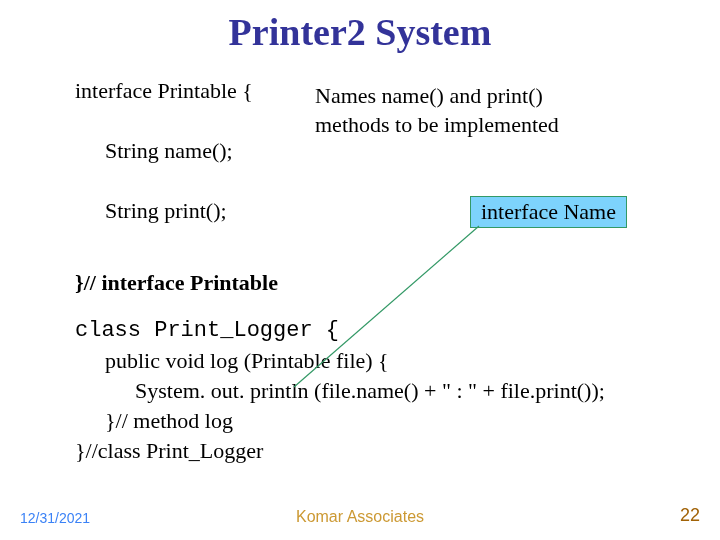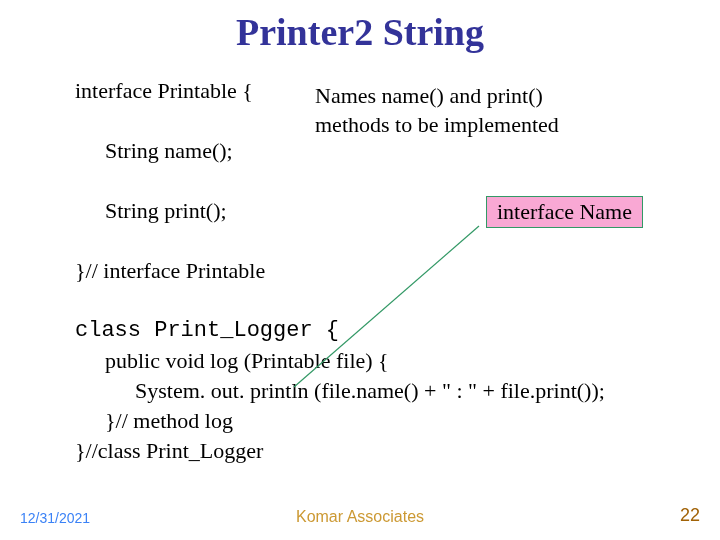--- a/index.html
+++ b/index.html
@@ -69,7 +69,7 @@
 </head>
 <body>
 
-<h1 class="slide-title">Printer2 String</h1>
+<h1 class="slide-title">Printer2 System</h1>
 
 <div class="body-text" style="left:75px; top:78px;">interface Printable {</div>
 <div class="body-text" style="left:105px; top:138px;">String name();</div>

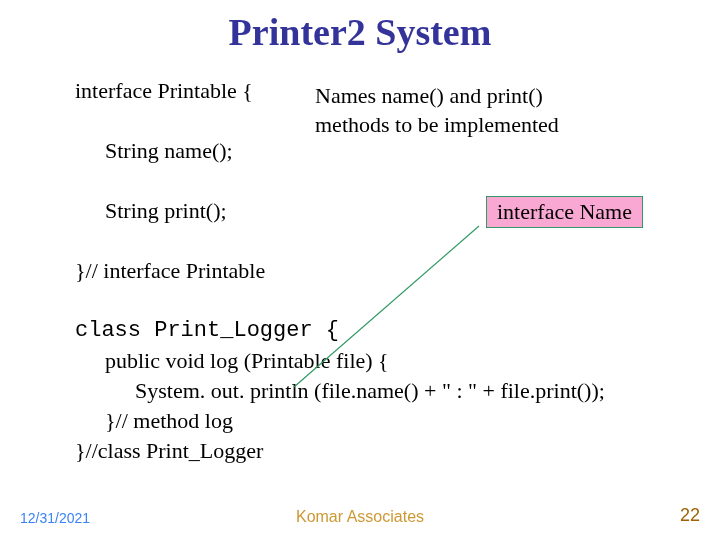--- a/index.html
+++ b/index.html
@@ -53,11 +53,10 @@
   .annotation-box {
     position: absolute;
     border: 1px solid #339966;
-    background: #f9a8d4;
+    background: #7dd3fc;
     font-size: 22px;
     padding: 2px 10px;
     color: #000;
-    margin-left: 16px;
   }
   .annotation-line {
     position: absolute;

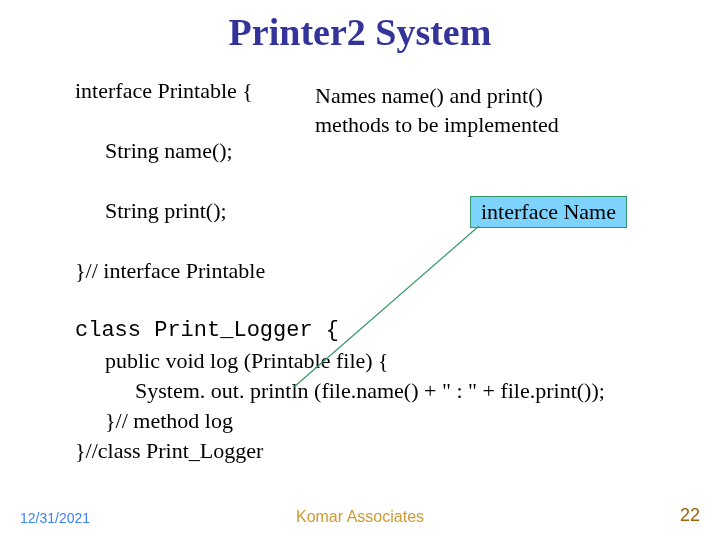--- a/index.html
+++ b/index.html
@@ -73,7 +73,7 @@
 <div class="body-text" style="left:75px; top:78px;">interface Printable {</div>
 <div class="body-text" style="left:105px; top:138px;">String name();</div>
 <div class="body-text" style="left:105px; top:198px;">String print();</div>
-<div class="body-text" style="left:75px; top:258px;">}// interface Printable</div>
+<div class="body-text" style="left:75px; top:270px;font-weight:bold;">}// interface Printable</div>
 <div class="body-text" style="left:75px; top:318px;font-family:Liberation Mono, monospace;">class Print_Logger {</div>
 <div class="body-text" style="left:105px; top:348px;">public void log (Printable file) {</div>
 <div class="body-text" style="left:135px; top:378px;">System. out. println (file.name() + " : " + file.print());</div>

